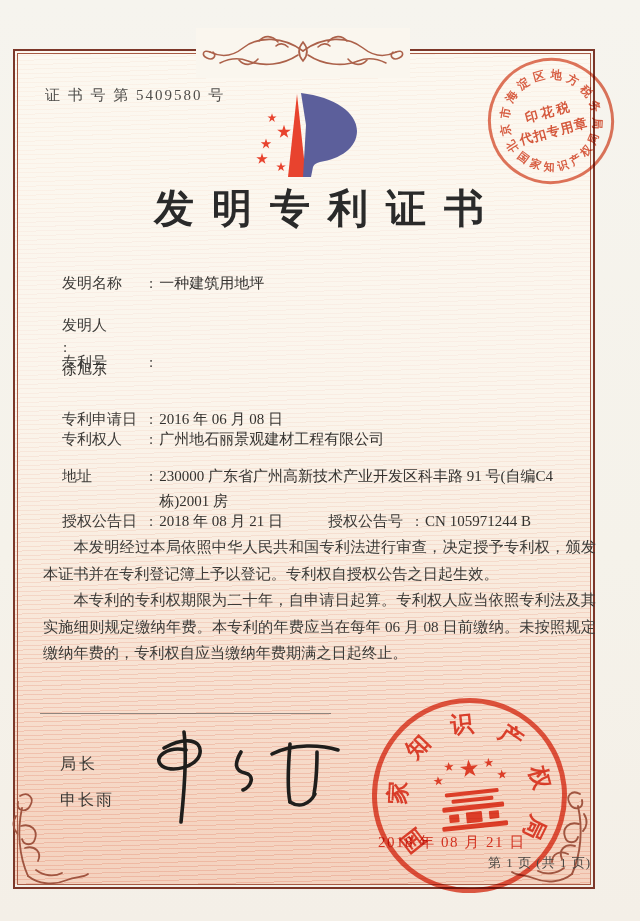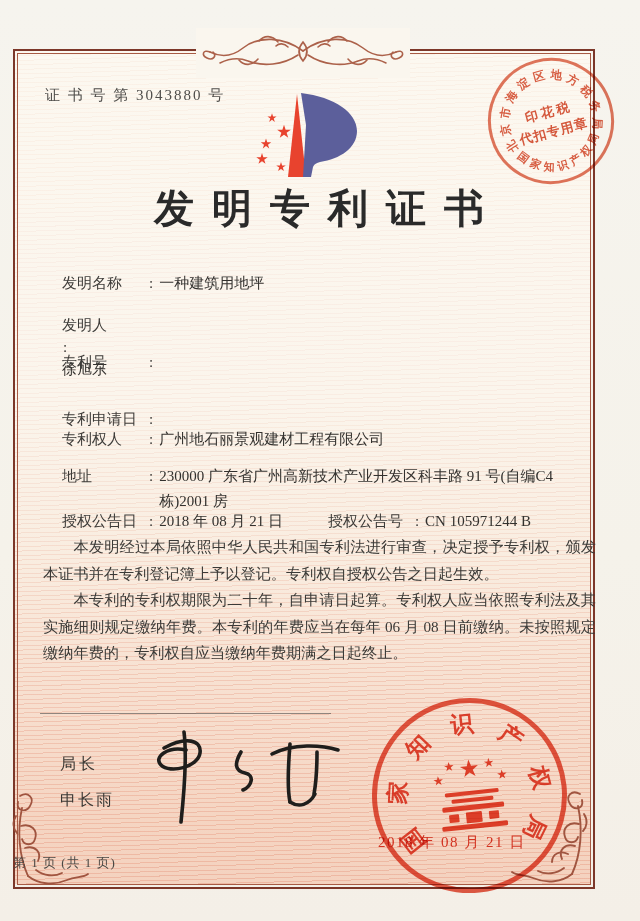--- a/index.html
+++ b/index.html
@@ -139,7 +139,7 @@
   </svg>
 </div>
 
-<div class="abs cert-no">证 书 号 第 3043880 号</div>
+<div class="abs cert-no">证 书 号 第 5409580 号</div>
 
 <div class="abs" style="left:240px;top:85px;">
   <svg width="180" height="105" viewBox="0 0 180 105">

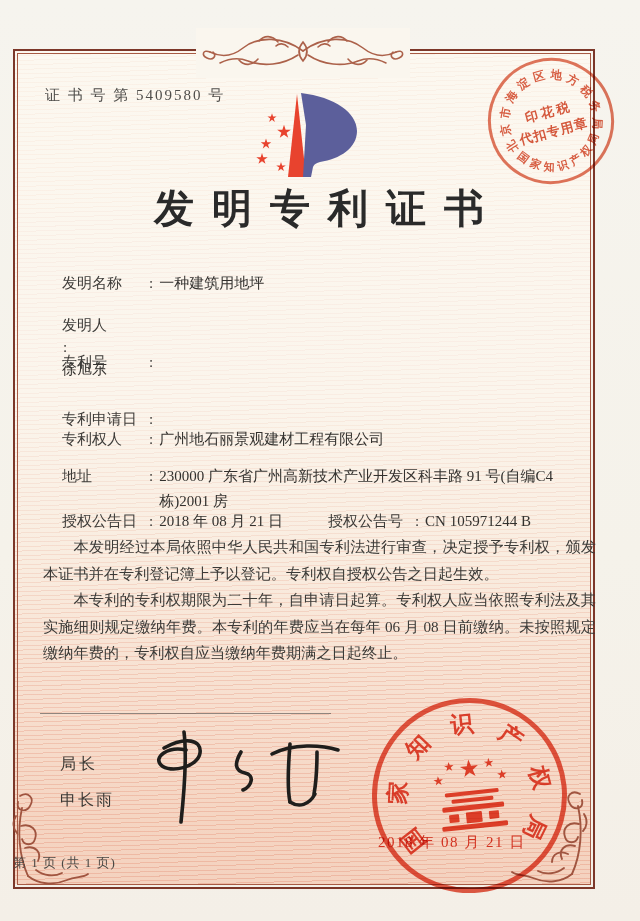--- a/index.html
+++ b/index.html
@@ -199,6 +199,7 @@
 <div class="abs field-row" style="top:408px;">
   <span class="lbl">专利申请日</span>
     <span class="colon">:</span>
+    <span class="val">2016 年 06 月 08 日</span>
 </div>
 <div class="abs field-row" style="top:428px;">
   <span class="lbl">专利权人</span>

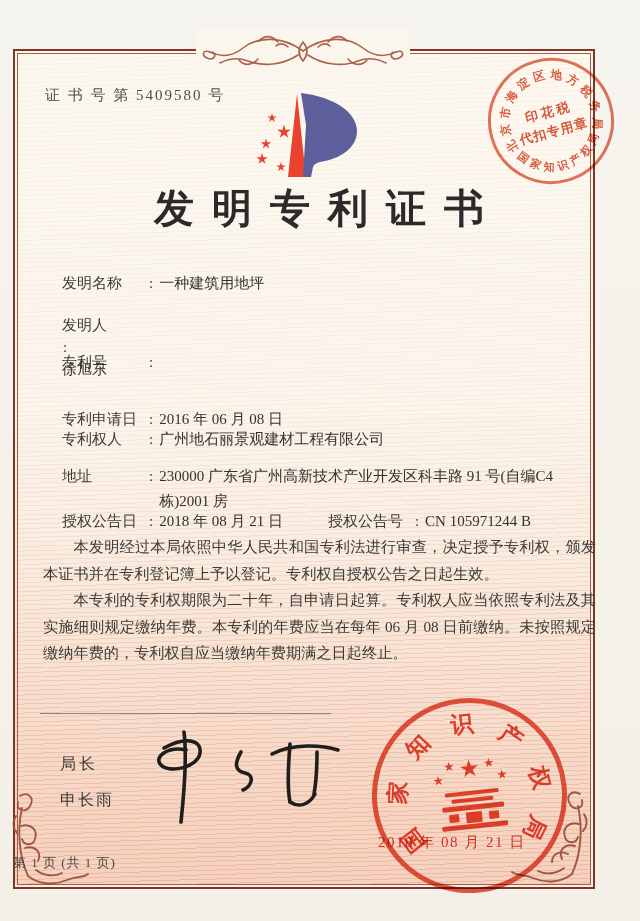--- a/index.html
+++ b/index.html
@@ -66,7 +66,7 @@
   .tax-center{position:absolute;left:0;width:100%;text-align:center;color:rgba(211,68,38,.88);font-weight:bold;}
   .tax-line1{top:42px;font-size:13px;letter-spacing:3px;}
   .tax-line2{top:62px;font-size:13px;letter-spacing:1px;}
-  .footer{left:13px;top:854px;width:578px;text-align:left;font-size:13px;letter-spacing:1px;color:#4a4844;}
+  .footer{left:13px;top:854px;width:578px;text-align:right;font-size:13px;letter-spacing:1px;color:#4a4844;}
   svg{display:block;}
 </style>
 </head>

